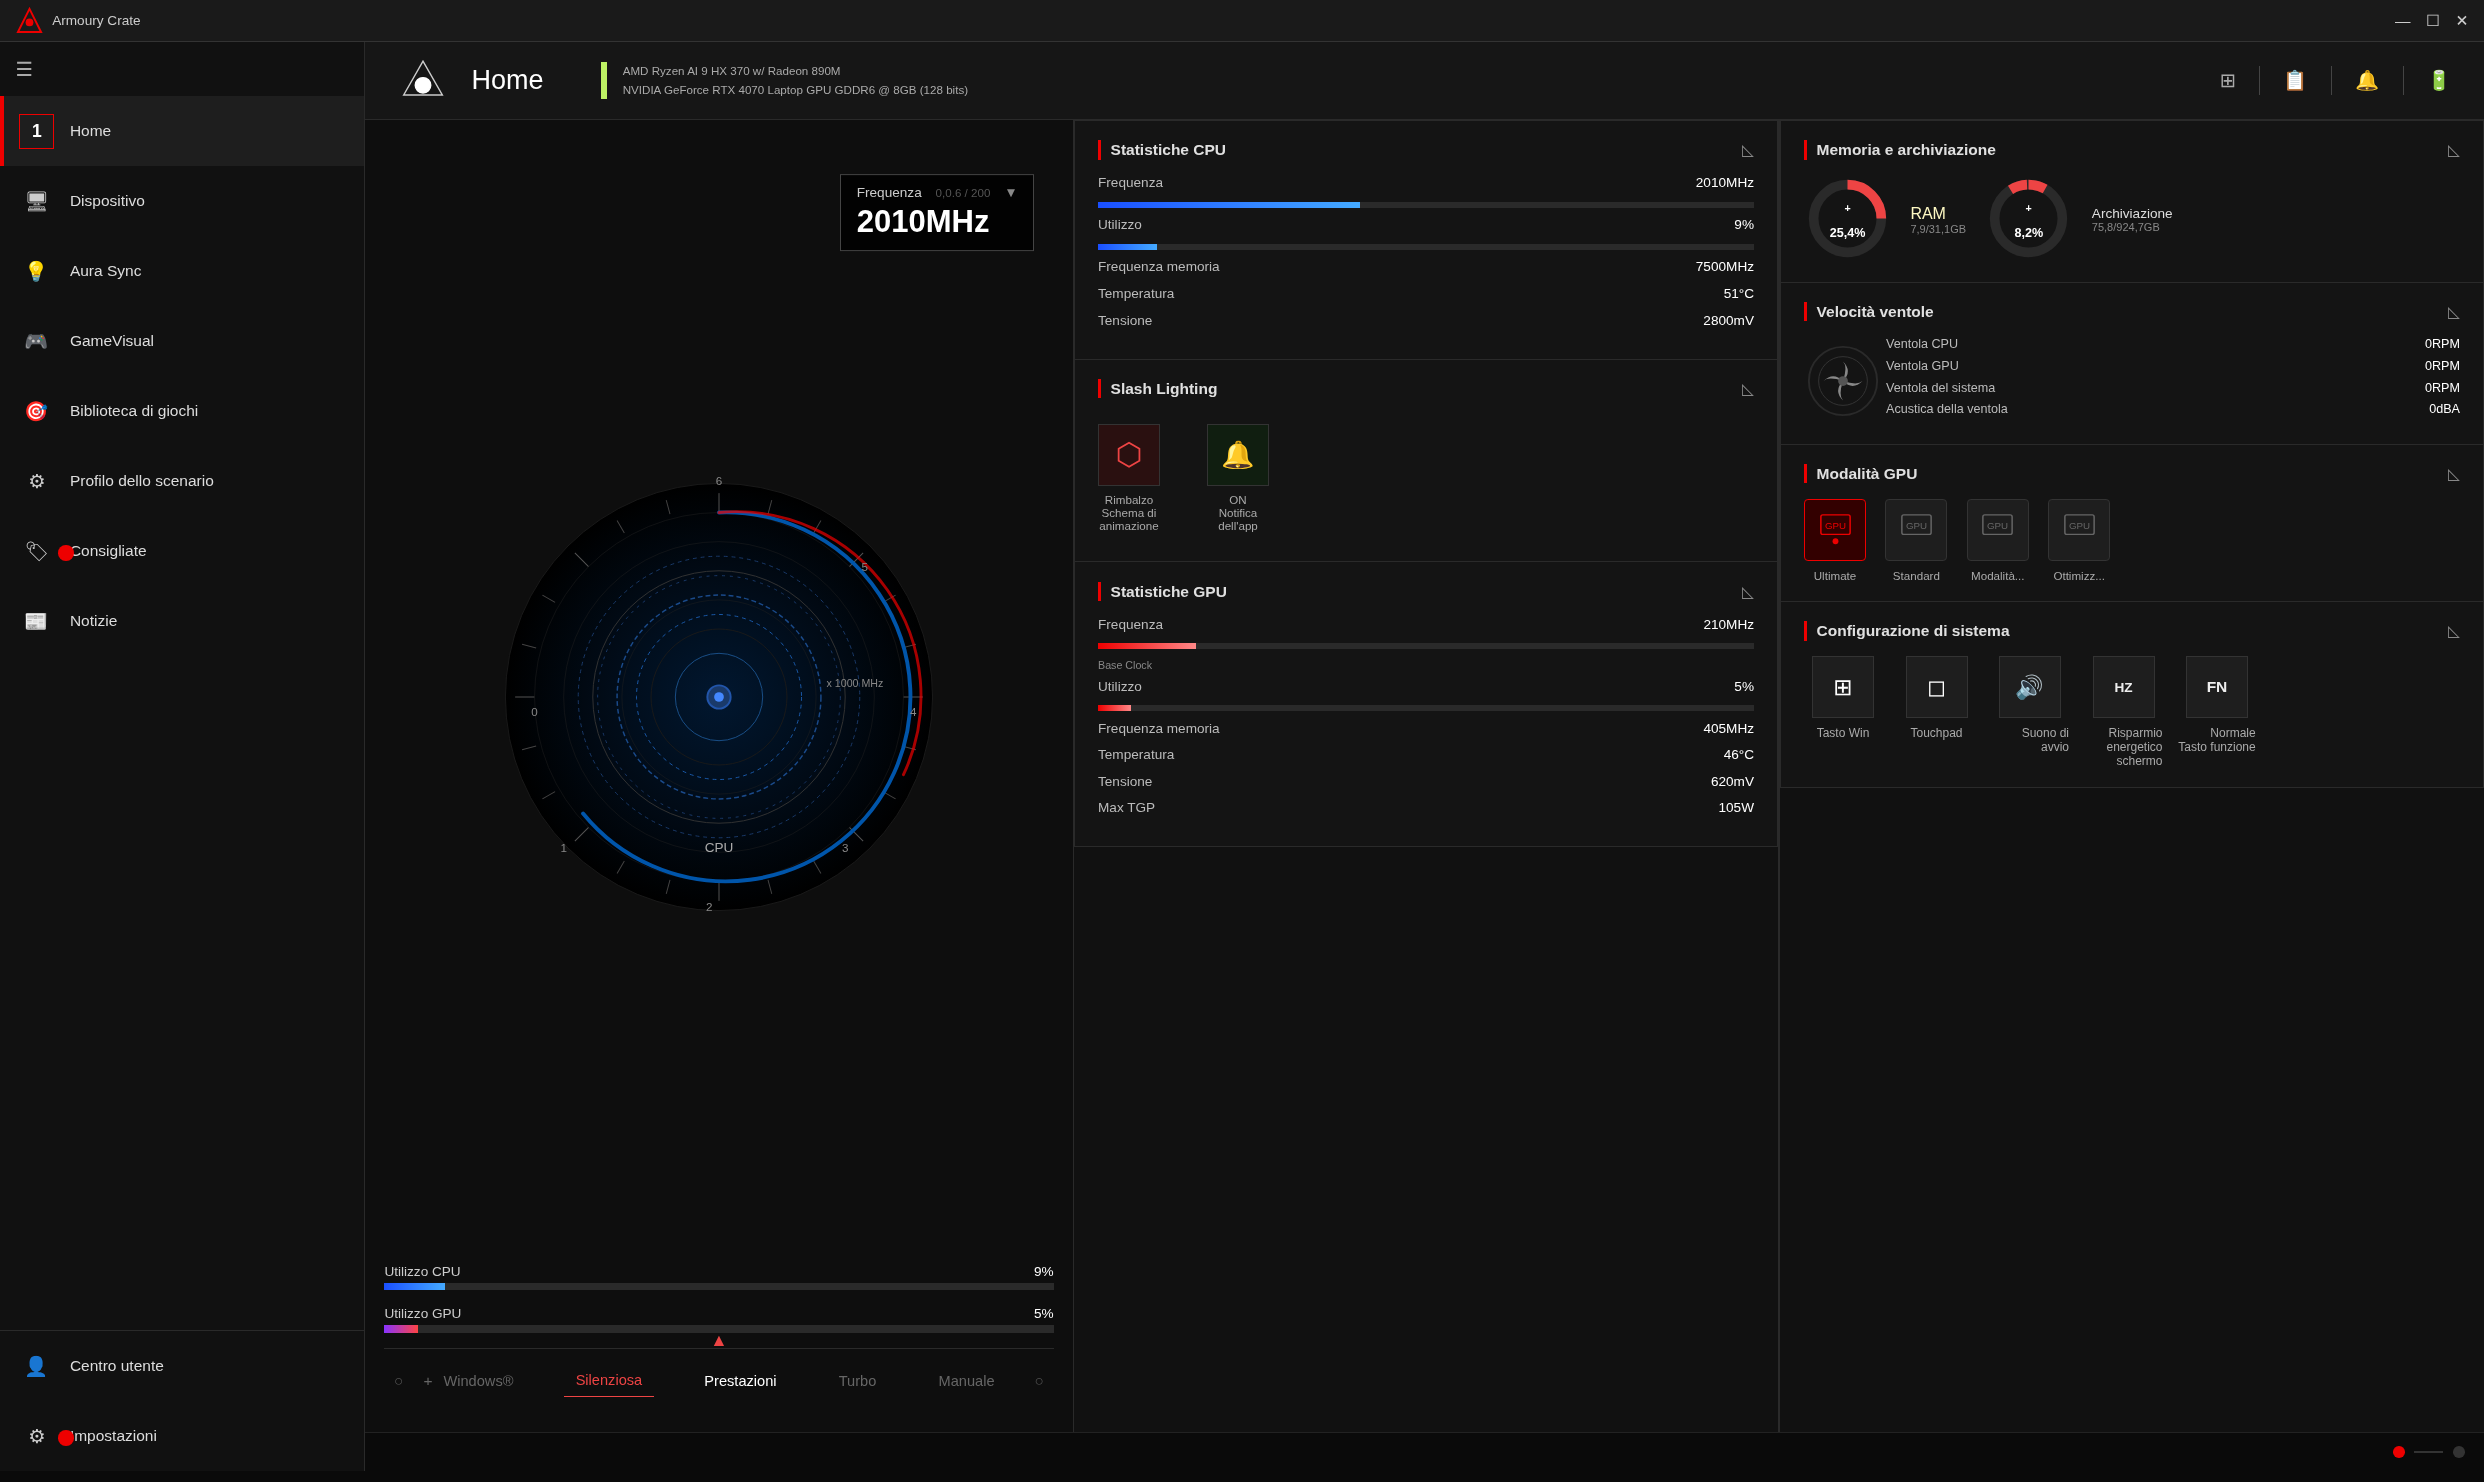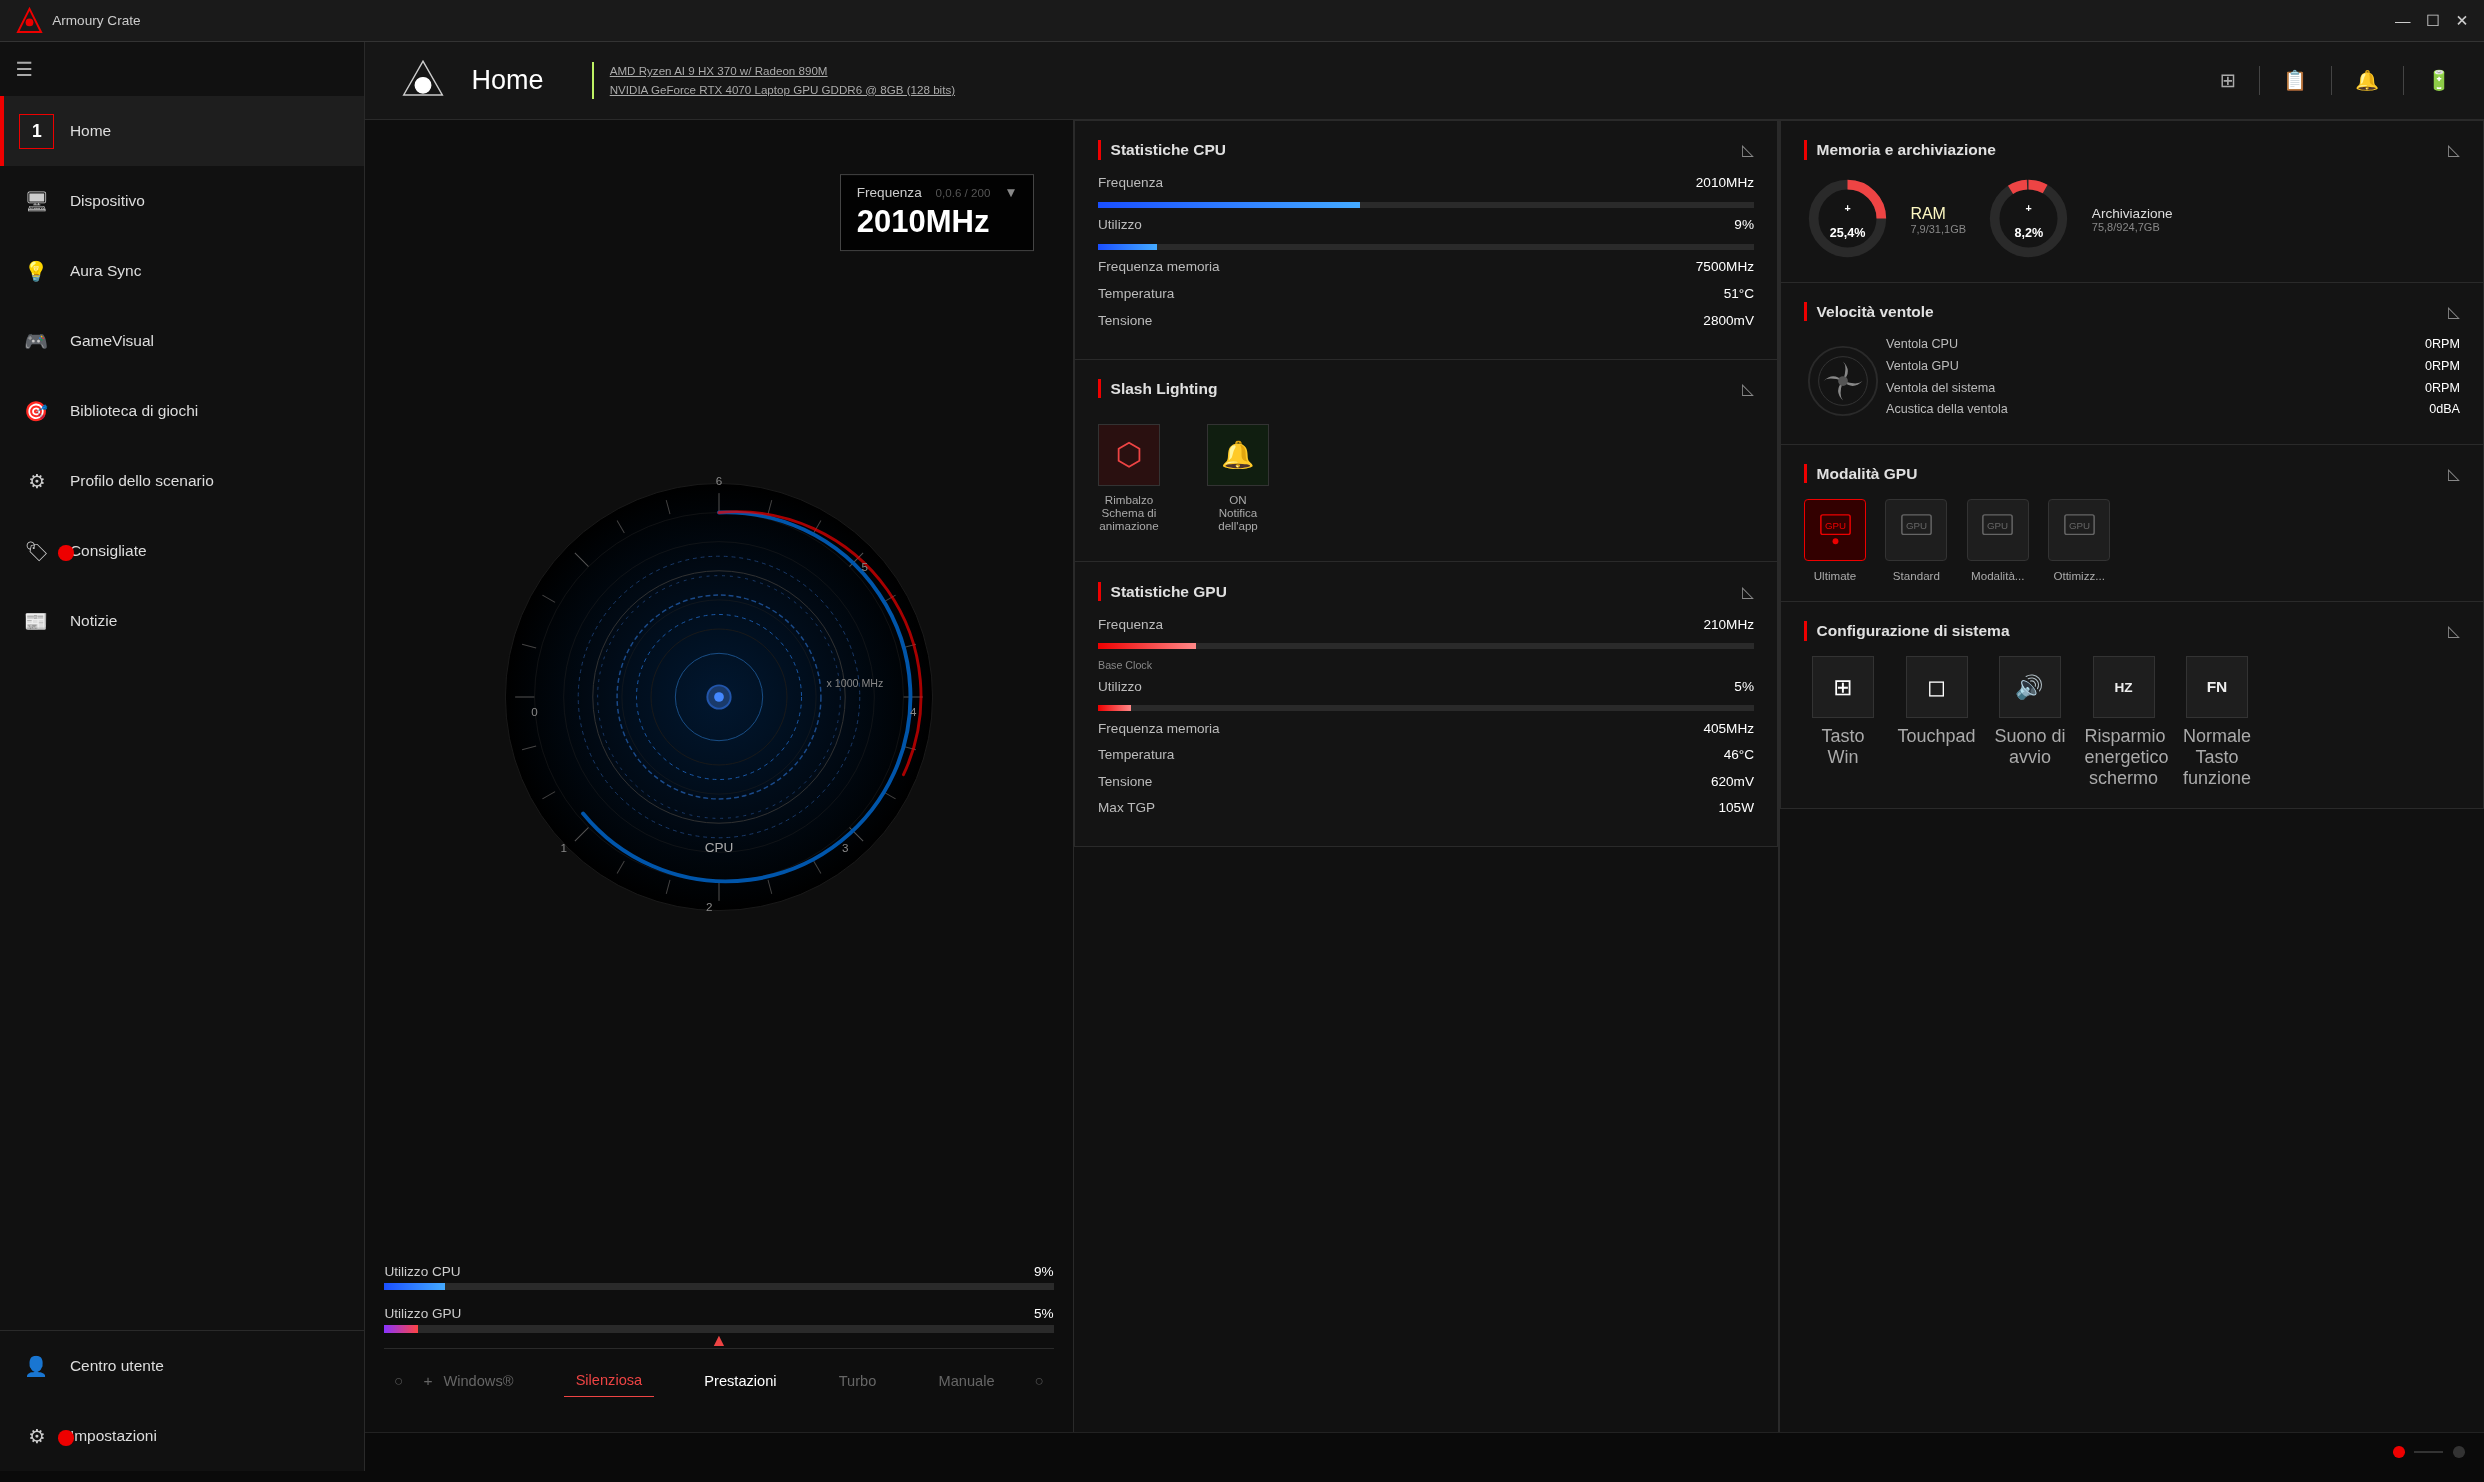--- a/index.html
+++ b/index.html
@@ -523,10 +523,9 @@
     }
 
     .header-subtitle {
-      border-left: 2px solid #bef264;
+      border-left: 6px solid #bef264;
       padding-left: 15.5px;
-      margin-left: 10px;
-      text-decoration: underline;
+      margin-left: 19px;
     }
 
     .card-title-bar {

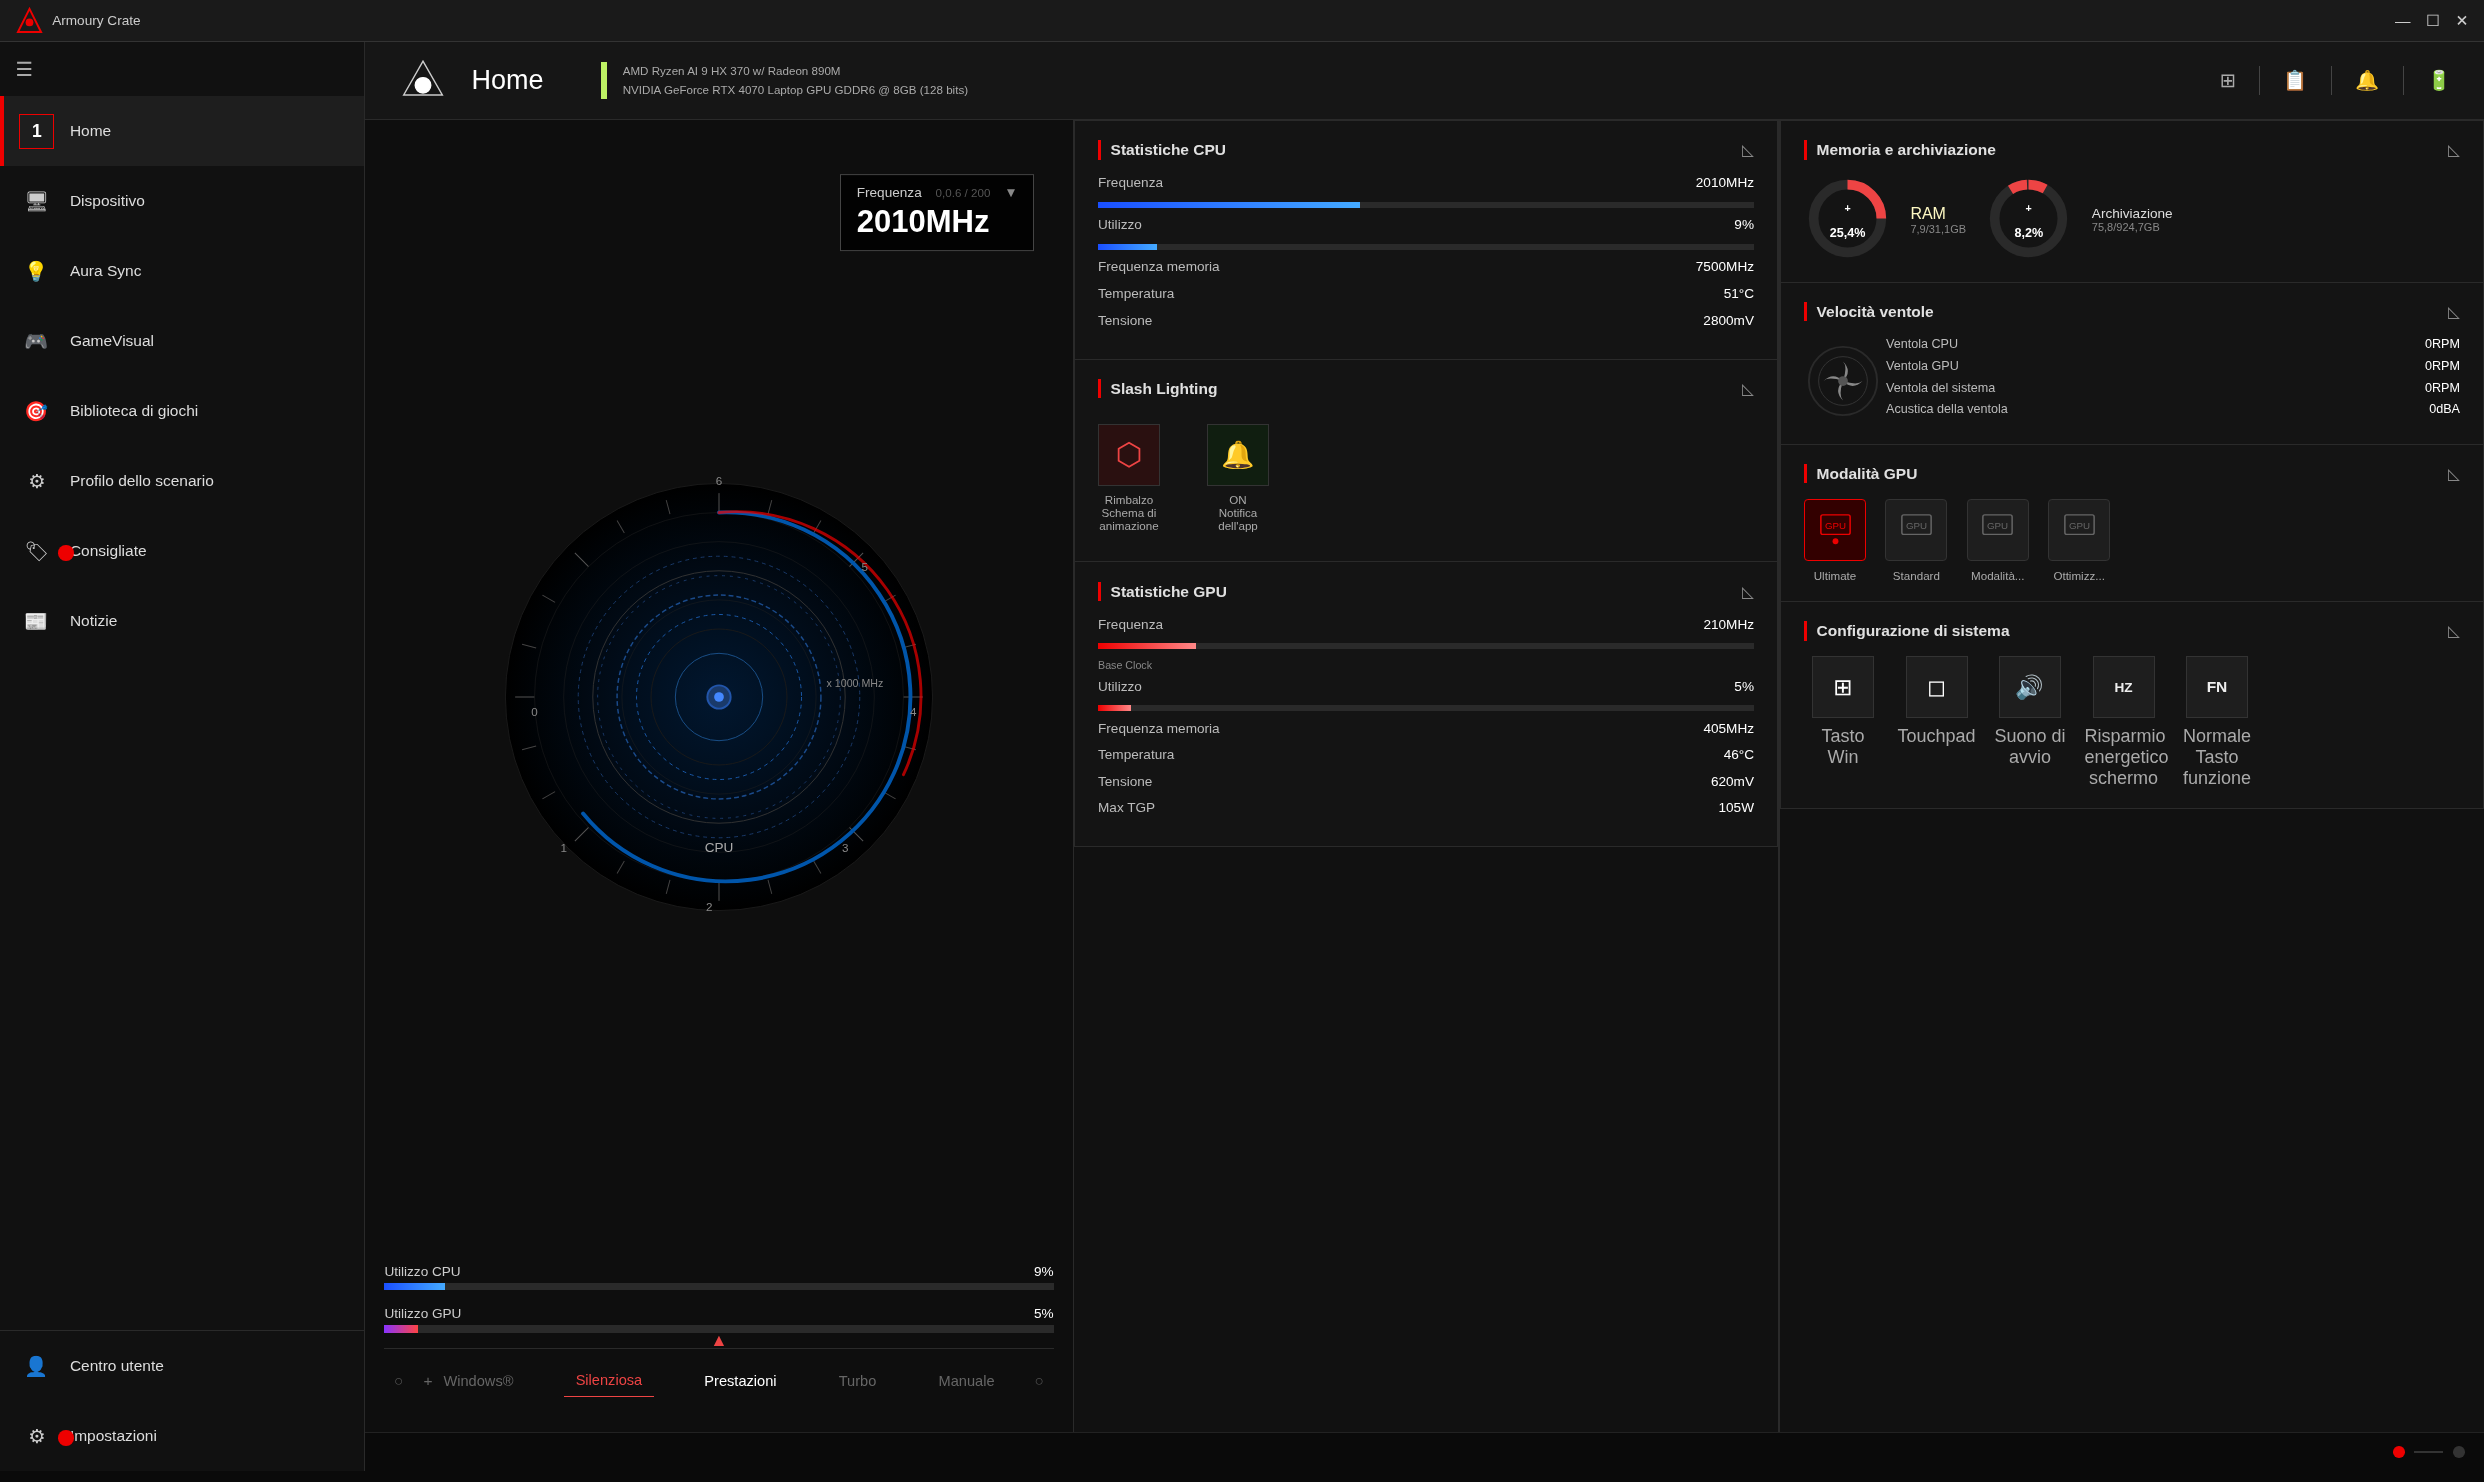--- a/index.html
+++ b/index.html
@@ -506,9 +506,9 @@
       font-size: 23px;
     }
     .sys-config-label {
-      font-size: 18px;
+      font-size: 12px;
       color: #aaa;
-      text-align: center;
+      text-align: right;
       max-width: 78px;
     }
 

